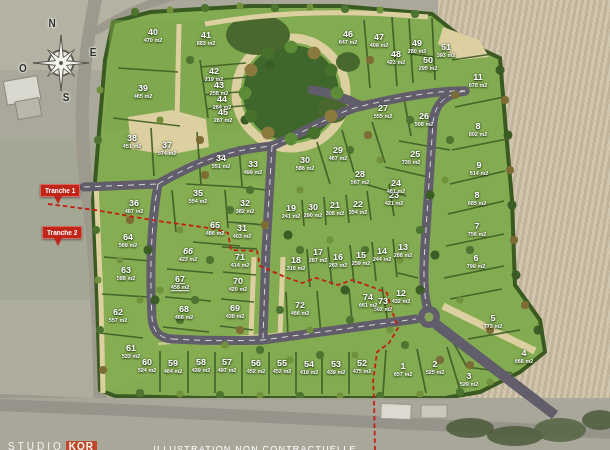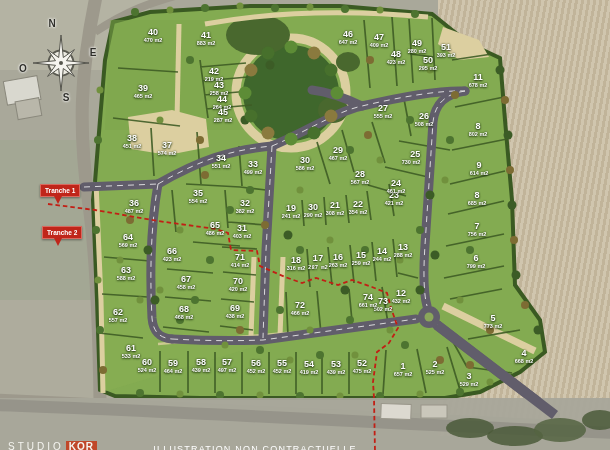--- a/index.html
+++ b/index.html
@@ -509,7 +509,7 @@
         <span class="num">65</span>
         <span class="area">486 m2</span>
       </div>
-      <div class="lot" style="left: 172px; top: 255px;">
+      <div class="lot" style="left: 188px; top: 255px; font-style: italic;">
         <span class="num">66</span>
         <span class="area">423 m2</span>
       </div>

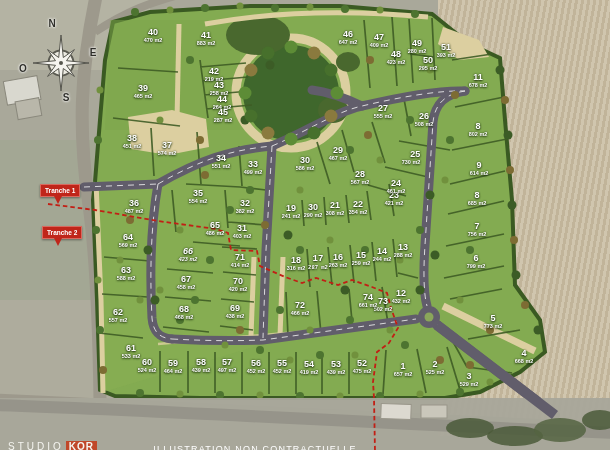--- a/index.html
+++ b/index.html
@@ -313,7 +313,7 @@
         <span class="num">16</span>
         <span class="area">263 m2</span>
       </div>
-      <div class="lot" style="left: 318px; top: 263px; font-family: Liberation Mono, monospace;">
+      <div class="lot" style="left: 318px; top: 256px;">
         <span class="num">17</span>
         <span class="area">287 m2</span>
       </div>

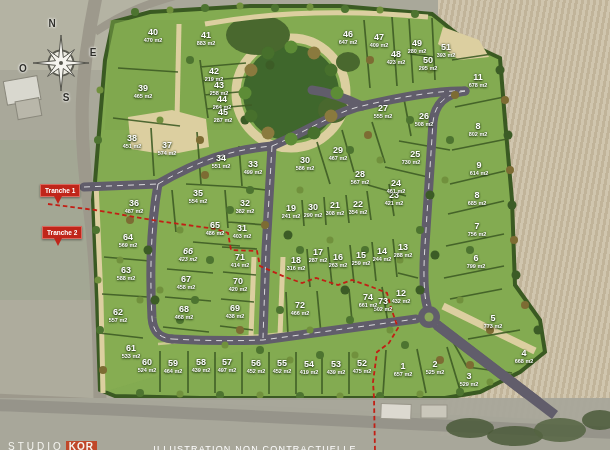--- a/index.html
+++ b/index.html
@@ -513,7 +513,7 @@
         <span class="num">66</span>
         <span class="area">423 m2</span>
       </div>
-      <div class="lot" style="left: 186px; top: 283px;">
+      <div class="lot" style="left: 180px; top: 283px; text-decoration: underline;">
         <span class="num">67</span>
         <span class="area">458 m2</span>
       </div>

